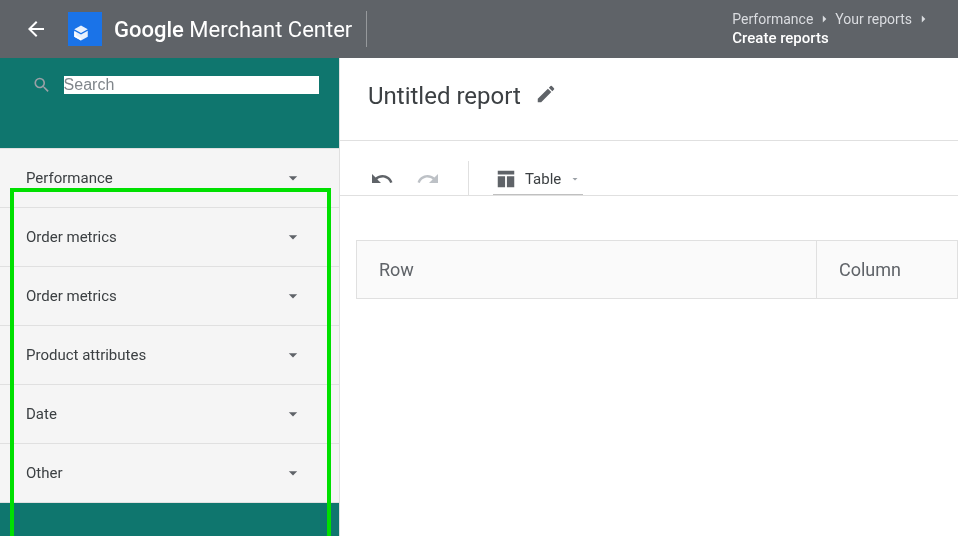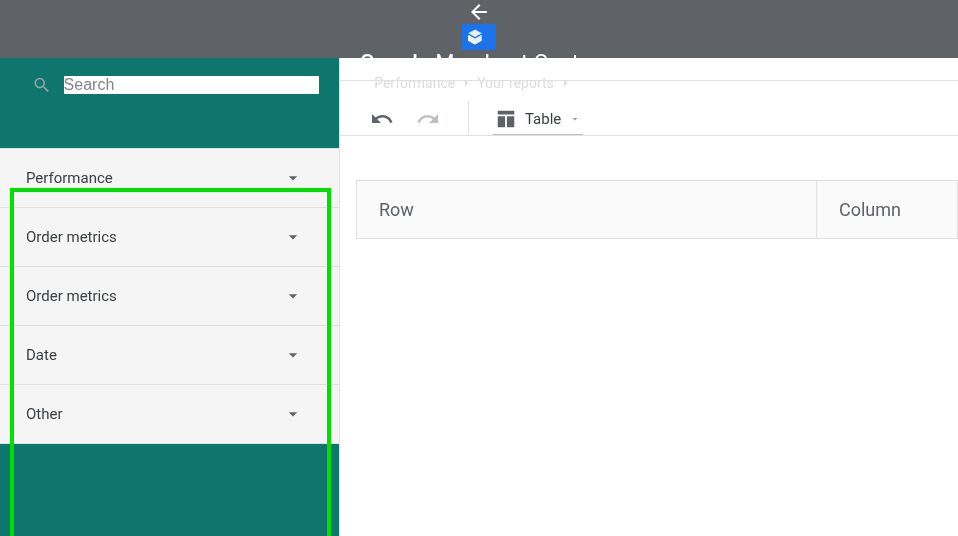--- a/index.html
+++ b/index.html
@@ -17,7 +17,6 @@
       align-items: center;
       padding: 0 16px;
       color: #fff;
-      flex-direction: column;
     }
     .back-btn {
       width: 40px; height: 40px;

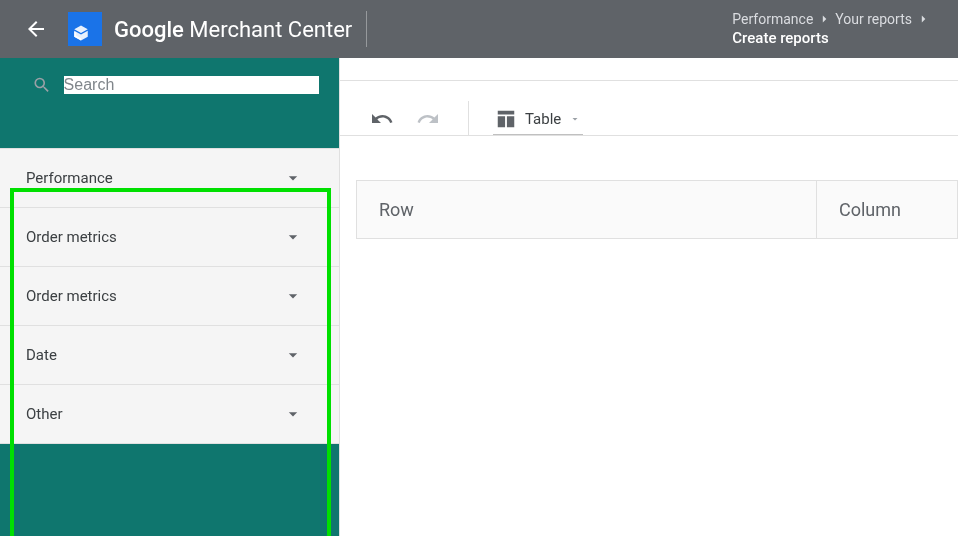--- a/index.html
+++ b/index.html
@@ -245,6 +245,14 @@
   </div>
 
   <div class="main">
+    <div class="title-row">
+      <div class="report-title">Untitled report</div>
+      <div class="edit-icon">
+        <svg width="22" height="22" viewBox="0 0 24 24" fill="#5f6368">
+            <path d="M3 17.25V21h3.75L17.81 9.94l-3.75-3.75L3 17.25zM20.71 7.04a1 1 0 000-1.41l-2.34-2.34a1 1 0 00-1.41 0l-1.83 1.83 3.75 3.75 1.83-1.83z"></path>
+          </svg>
+      </div>
+    </div>
 
     <div class="toolbar">
       <div class="toolbar-btn">

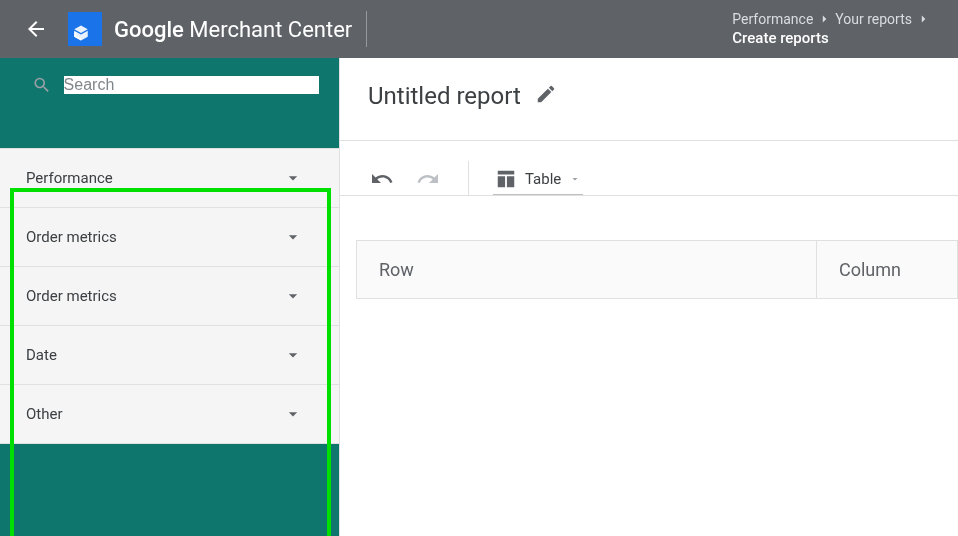--- a/index.html
+++ b/index.html
@@ -228,6 +228,12 @@
           </svg>
       </div>
       <div class="acc-item">
+        <span>Product attributes</span>
+        <svg width="20" height="20" viewBox="0 0 24 24" fill="#5f6368">
+            <path d="M7 10l5 5 5-5z"></path>
+          </svg>
+      </div>
+      <div class="acc-item">
         <span>Date</span>
         <svg width="20" height="20" viewBox="0 0 24 24" fill="#5f6368">
             <path d="M7 10l5 5 5-5z"></path>

